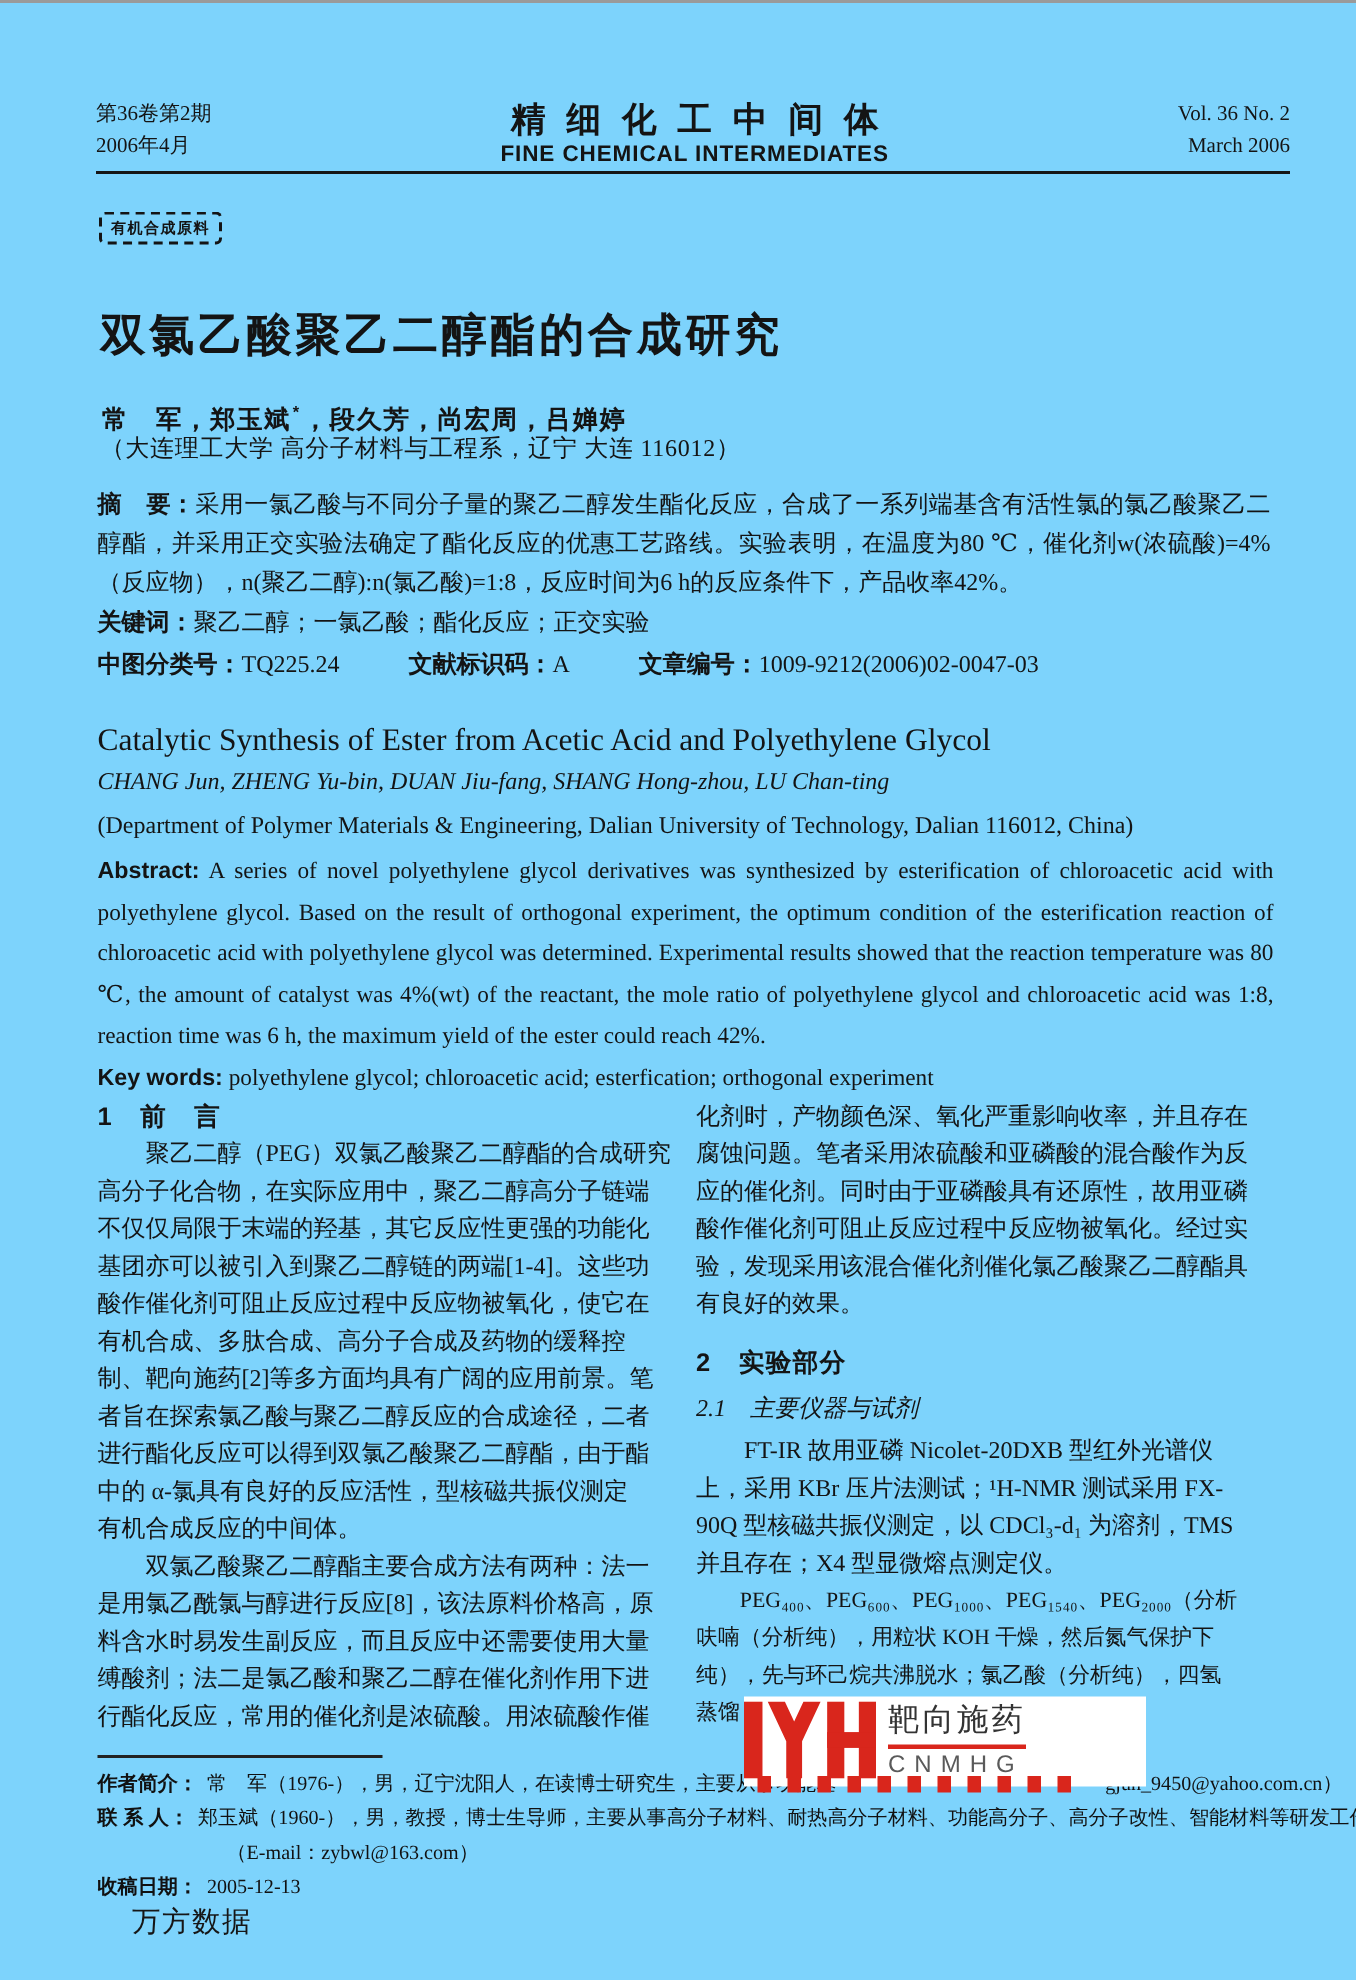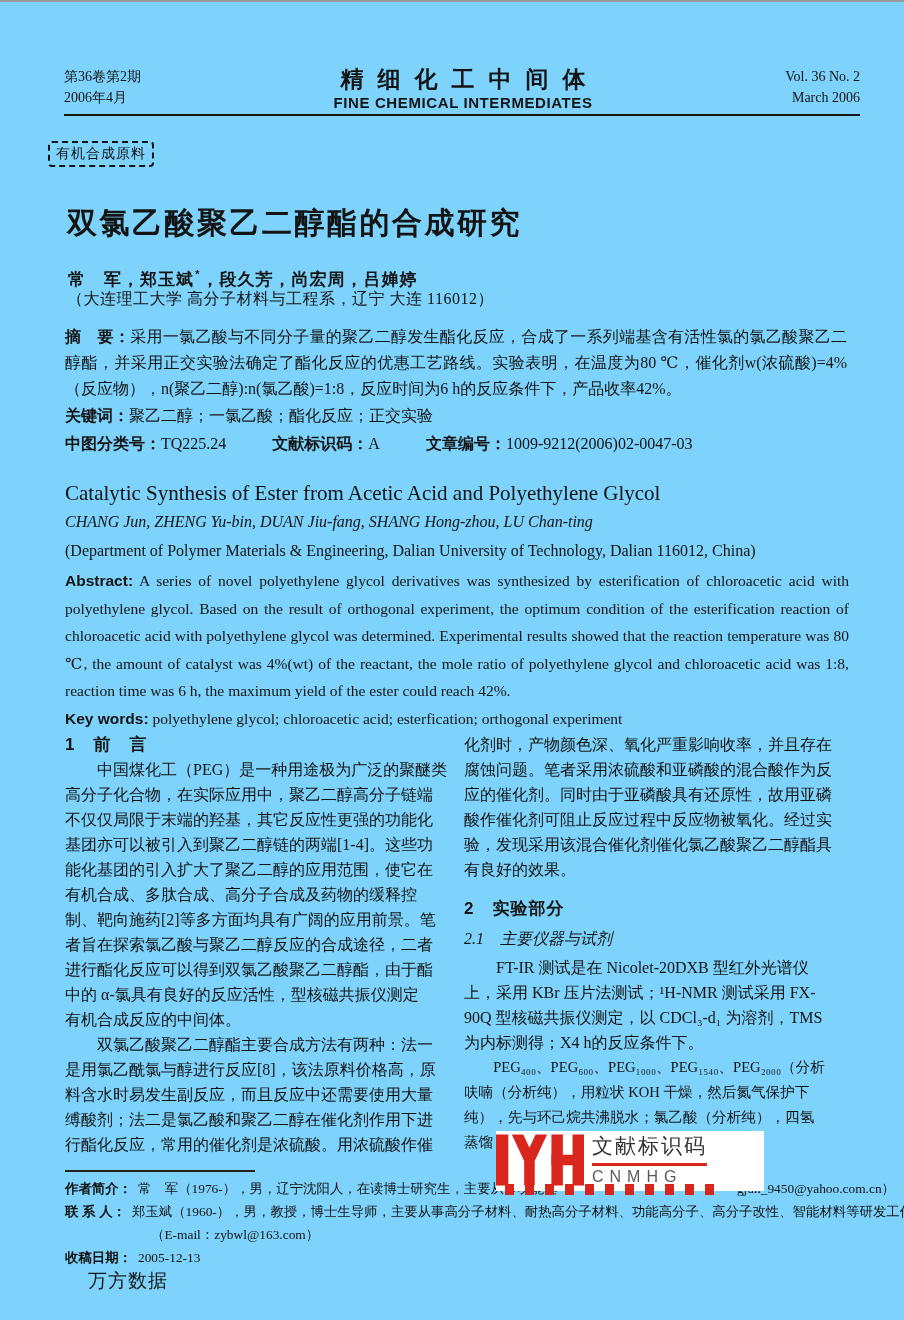--- a/index.html
+++ b/index.html
@@ -19,8 +19,8 @@
   .header-rule{position:absolute;left:64px;top:112px;width:796px;height:2.4px;background:#161616;}
 
   
-  .badge{position:absolute;left:48px;top:139px;border:2px dashed #141414;border-radius:4px;
-         padding:2px 6px;font-size:14px;font-weight:normal;font-family:"Liberation Sans","DejaVu Sans",sans-serif;letter-spacing:1px;}
+  .badge{position:absolute;left:66px;top:139px;border:2px dashed #141414;border-radius:4px;
+         padding:2px 6px;font-size:10px;font-weight:bold;font-family:"Liberation Sans","DejaVu Sans",sans-serif;letter-spacing:1px;}
 
   
   .art-title{position:absolute;left:67px;top:201px;font-family:"Liberation Sans","DejaVu Sans",sans-serif;

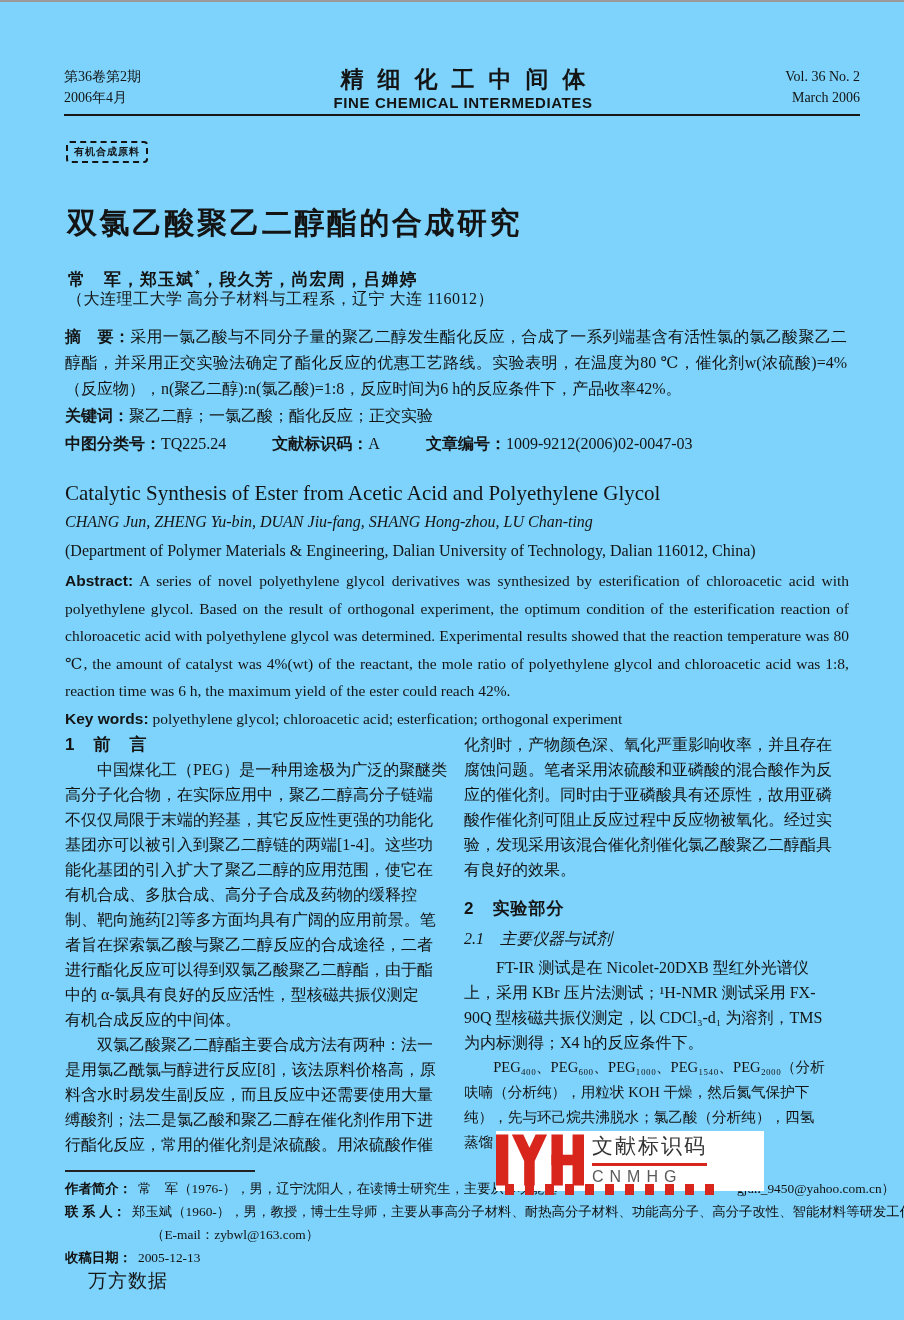--- a/index.html
+++ b/index.html
@@ -127,7 +127,7 @@
     <div class="col">
       <div class="h-sec">1　前　言</div>
       <div>
-          <div class="tline">　　中国煤化工（PEG）是一种用途极为广泛的聚醚类</div>
+          <div class="tline">　　聚乙二醇（PEG）双氯乙酸聚乙二醇酯的合成研究</div>
           <div class="tline">高分子化合物，在实际应用中，聚乙二醇高分子链端</div>
           <div class="tline">不仅仅局限于末端的羟基，其它反应性更强的功能化</div>
           <div class="tline">基团亦可以被引入到聚乙二醇链的两端[1-4]。这些功</div>

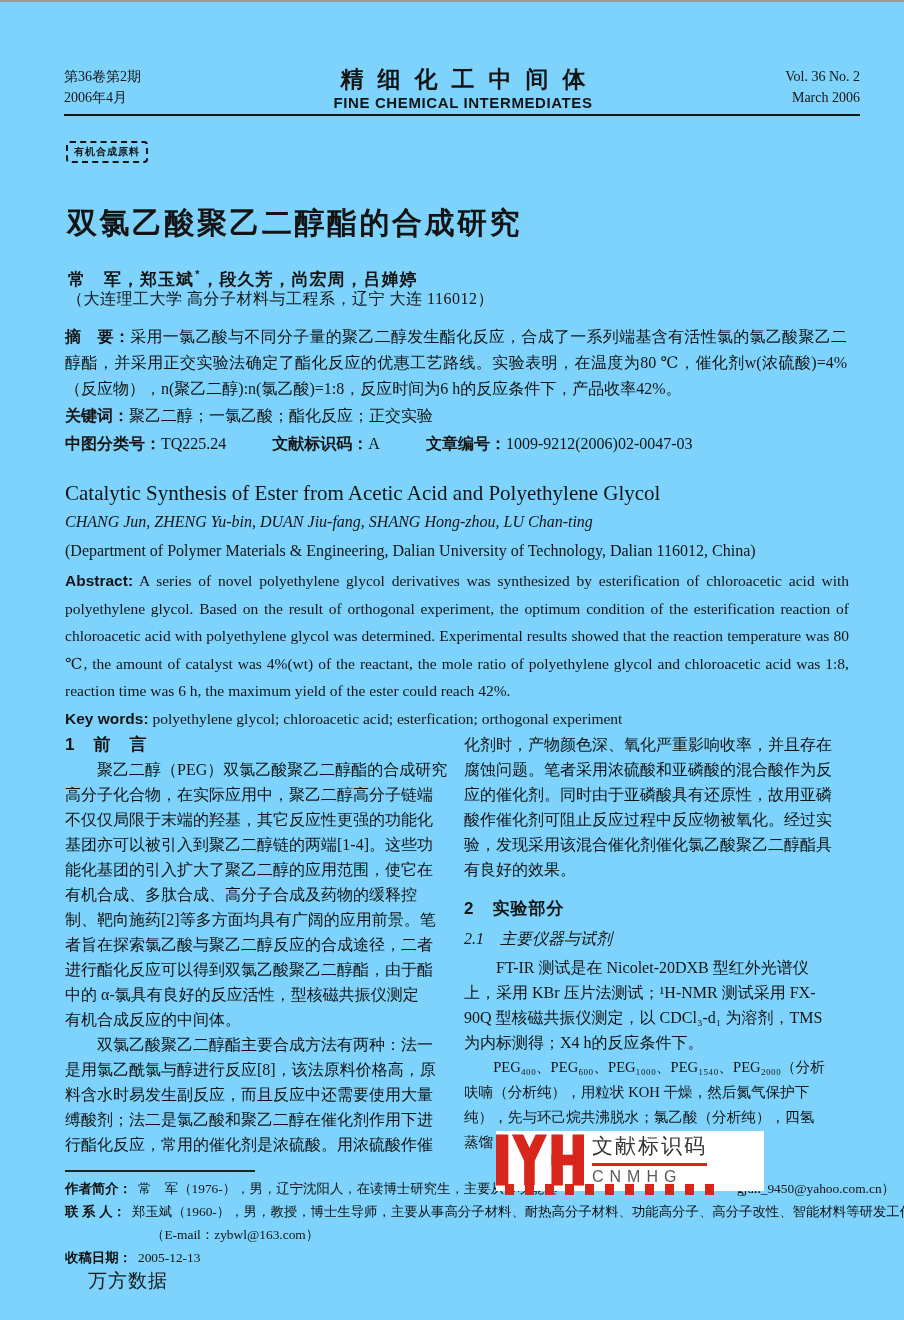--- a/index.html
+++ b/index.html
@@ -131,7 +131,7 @@
           <div class="tline">高分子化合物，在实际应用中，聚乙二醇高分子链端</div>
           <div class="tline">不仅仅局限于末端的羟基，其它反应性更强的功能化</div>
           <div class="tline">基团亦可以被引入到聚乙二醇链的两端[1-4]。这些功</div>
-          <div class="tline">能化基团的引入扩大了聚乙二醇的应用范围，使它在</div>
+          <div class="tline">酸作催化剂可阻止反应过程中反应物被氧化，使它在</div>
           <div class="tline">有机合成、多肽合成、高分子合成及药物的缓释控</div>
           <div class="tline">制、靶向施药[2]等多方面均具有广阔的应用前景。笔</div>
           <div class="tline">者旨在探索氯乙酸与聚乙二醇反应的合成途径，二者</div>

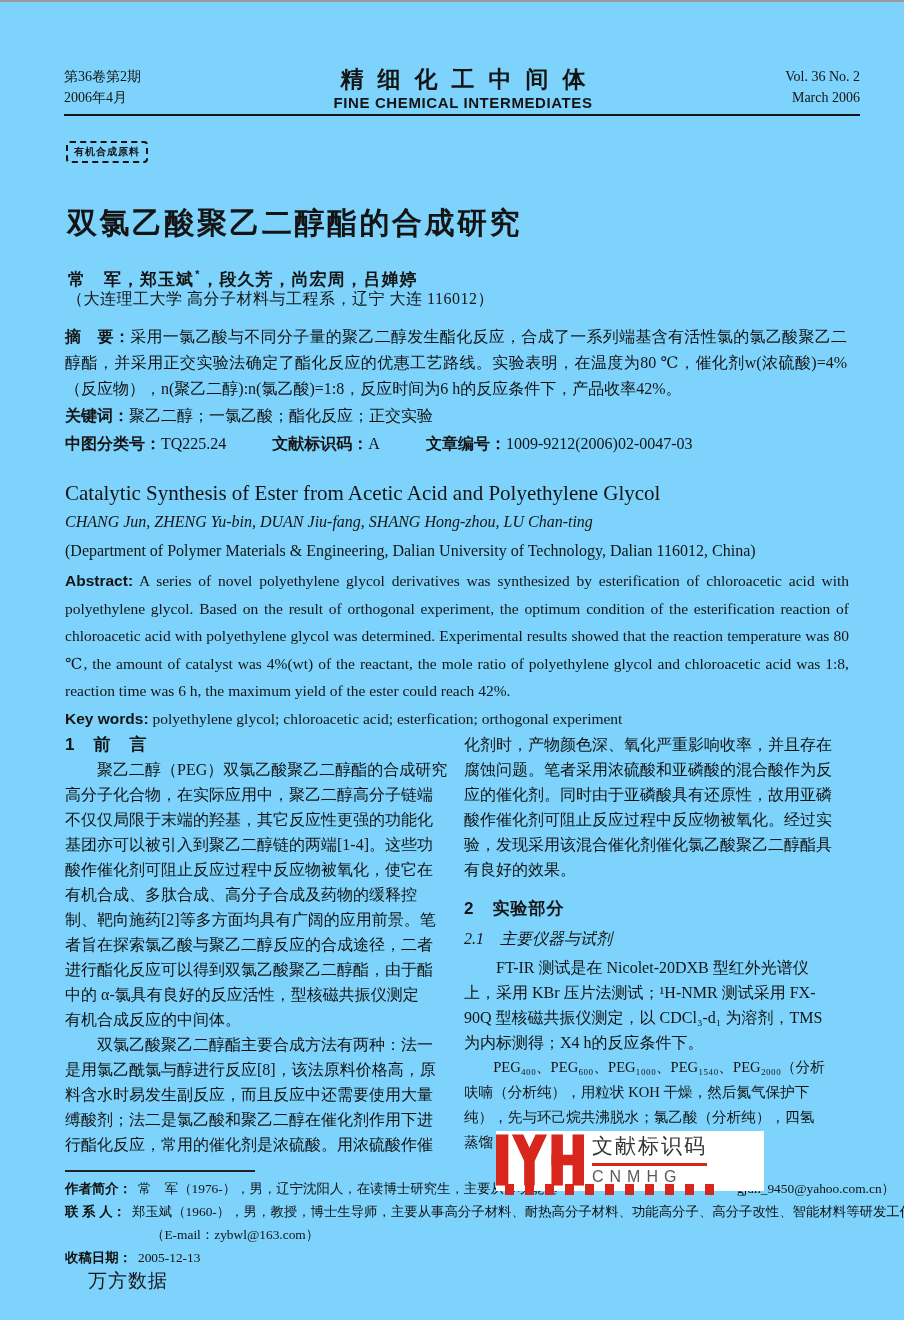--- a/index.html
+++ b/index.html
@@ -159,7 +159,7 @@
       <div class="h-sec h2">2　实验部分</div>
       <div class="h21">2.1　主要仪器与试剂</div>
       <div>
-          <div class="tline">　　FT-IR 测试是在 Nicolet-20DXB 型红外光谱仪</div>
+          <div class="tline">　　FT-IR 故用亚磷 Nicolet-20DXB 型红外光谱仪</div>
           <div class="tline">上，采用 KBr 压片法测试；¹H-NMR 测试采用 FX-</div>
           <div class="tline">90Q 型核磁共振仪测定，以 CDCl₃-d₁ 为溶剂，TMS</div>
           <div class="tline">为内标测得；X4 h的反应条件下。</div>

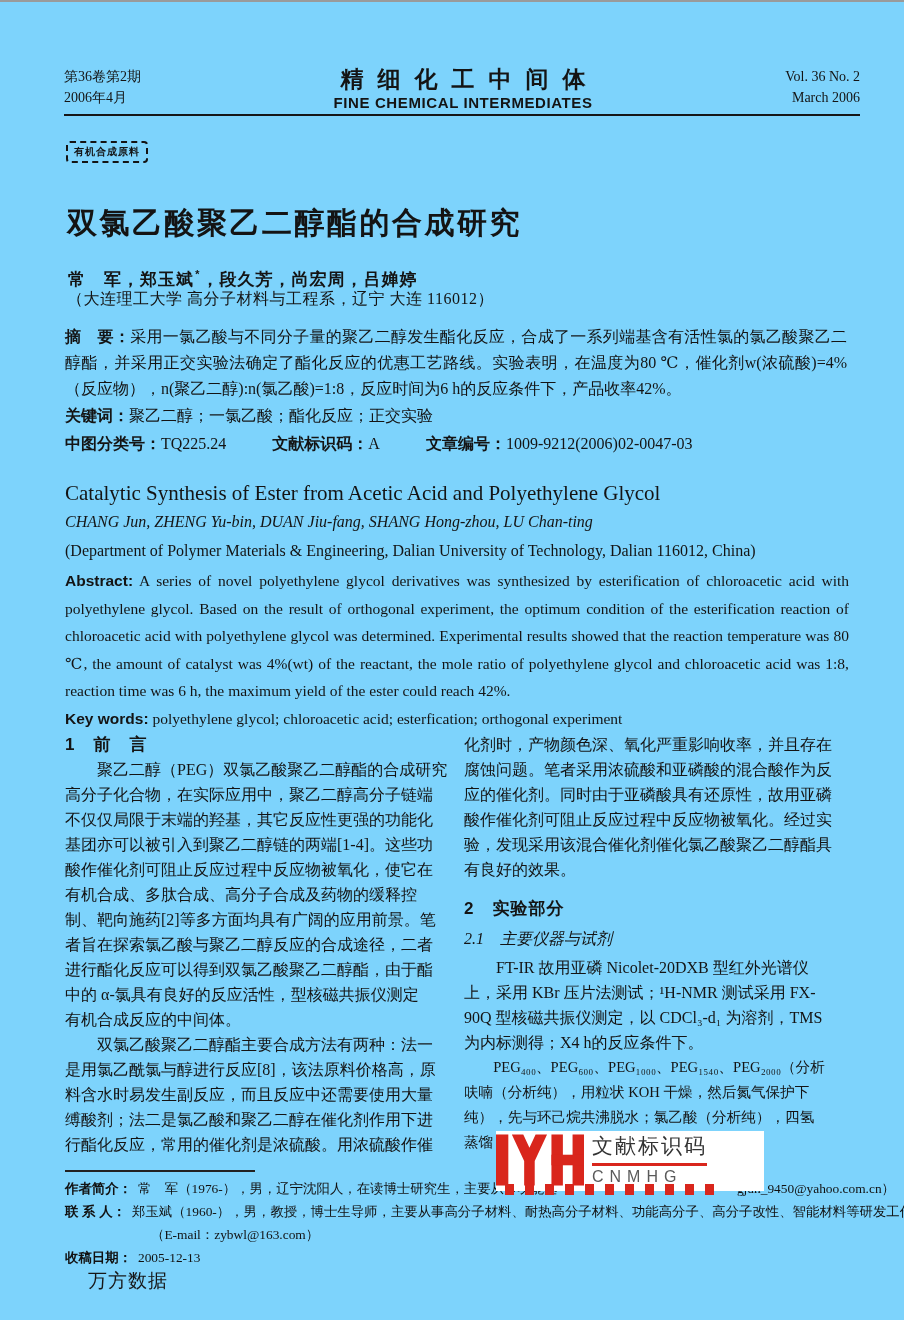--- a/index.html
+++ b/index.html
@@ -162,7 +162,7 @@
           <div class="tline">　　FT-IR 故用亚磷 Nicolet-20DXB 型红外光谱仪</div>
           <div class="tline">上，采用 KBr 压片法测试；¹H-NMR 测试采用 FX-</div>
           <div class="tline">90Q 型核磁共振仪测定，以 CDCl₃-d₁ 为溶剂，TMS</div>
-          <div class="tline">为内标测得；X4 h的反应条件下。</div>
+          <div class="tline">并且存在；X4 型显微熔点测定仪。</div>
         </div>
       <div class="p3">
           <div class="tline">　　PEG₄₀₀、PEG₆₀₀、PEG₁₀₀₀、PEG₁₅₄₀、PEG₂₀₀₀（分析</div>

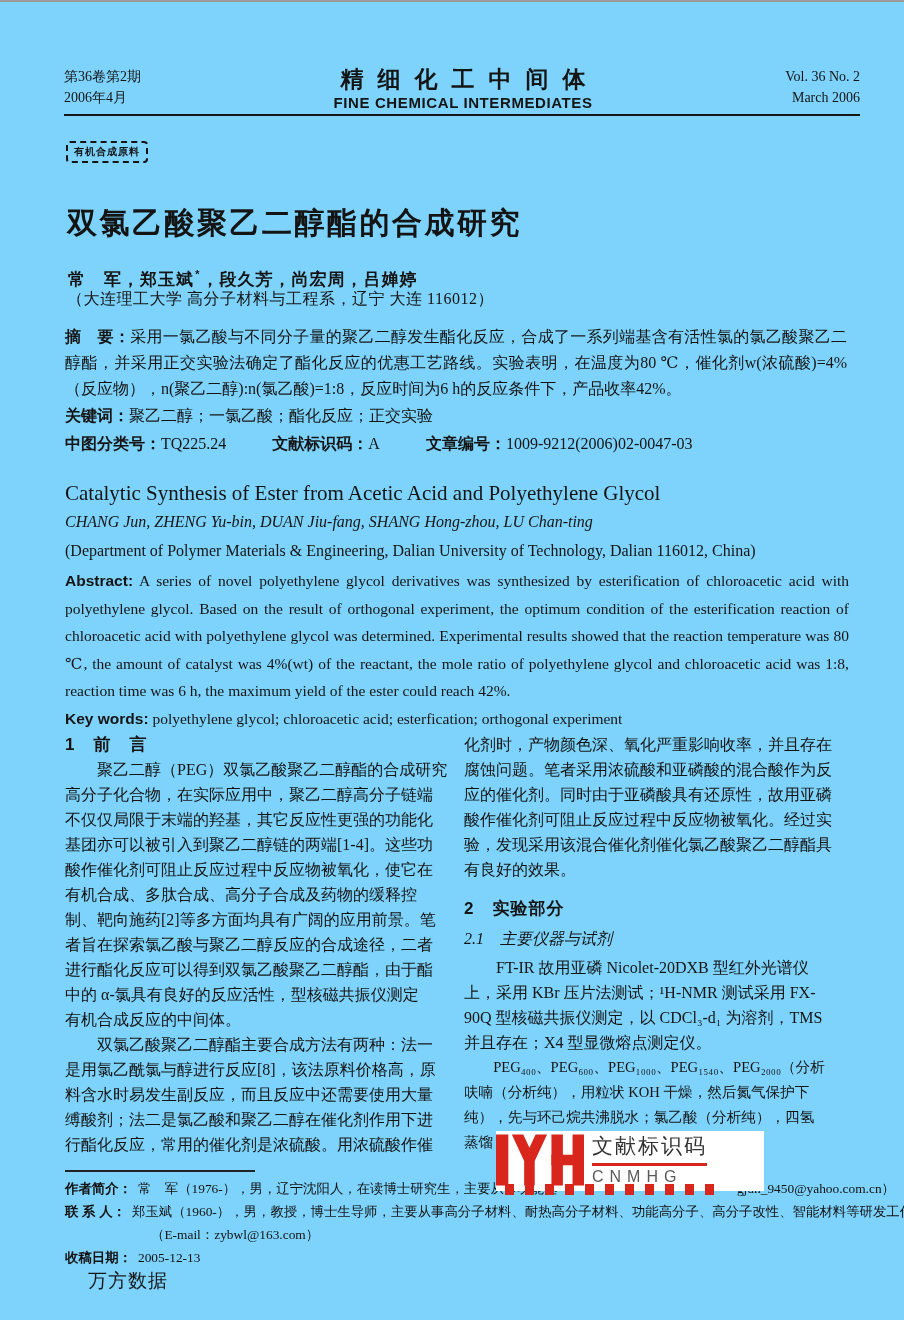--- a/index.html
+++ b/index.html
@@ -201,7 +201,7 @@
       <rect x="63" y="25" width="37" height="12" fill="#d9261c"></rect>
     </svg>
     <div class="wm-text">
-      <div class="wm-cn">文献标识码</div>
+      <div class="wm-cn">靶向施药</div>
       <div class="wm-en">CNMHG</div>
     </div>
   </div>

